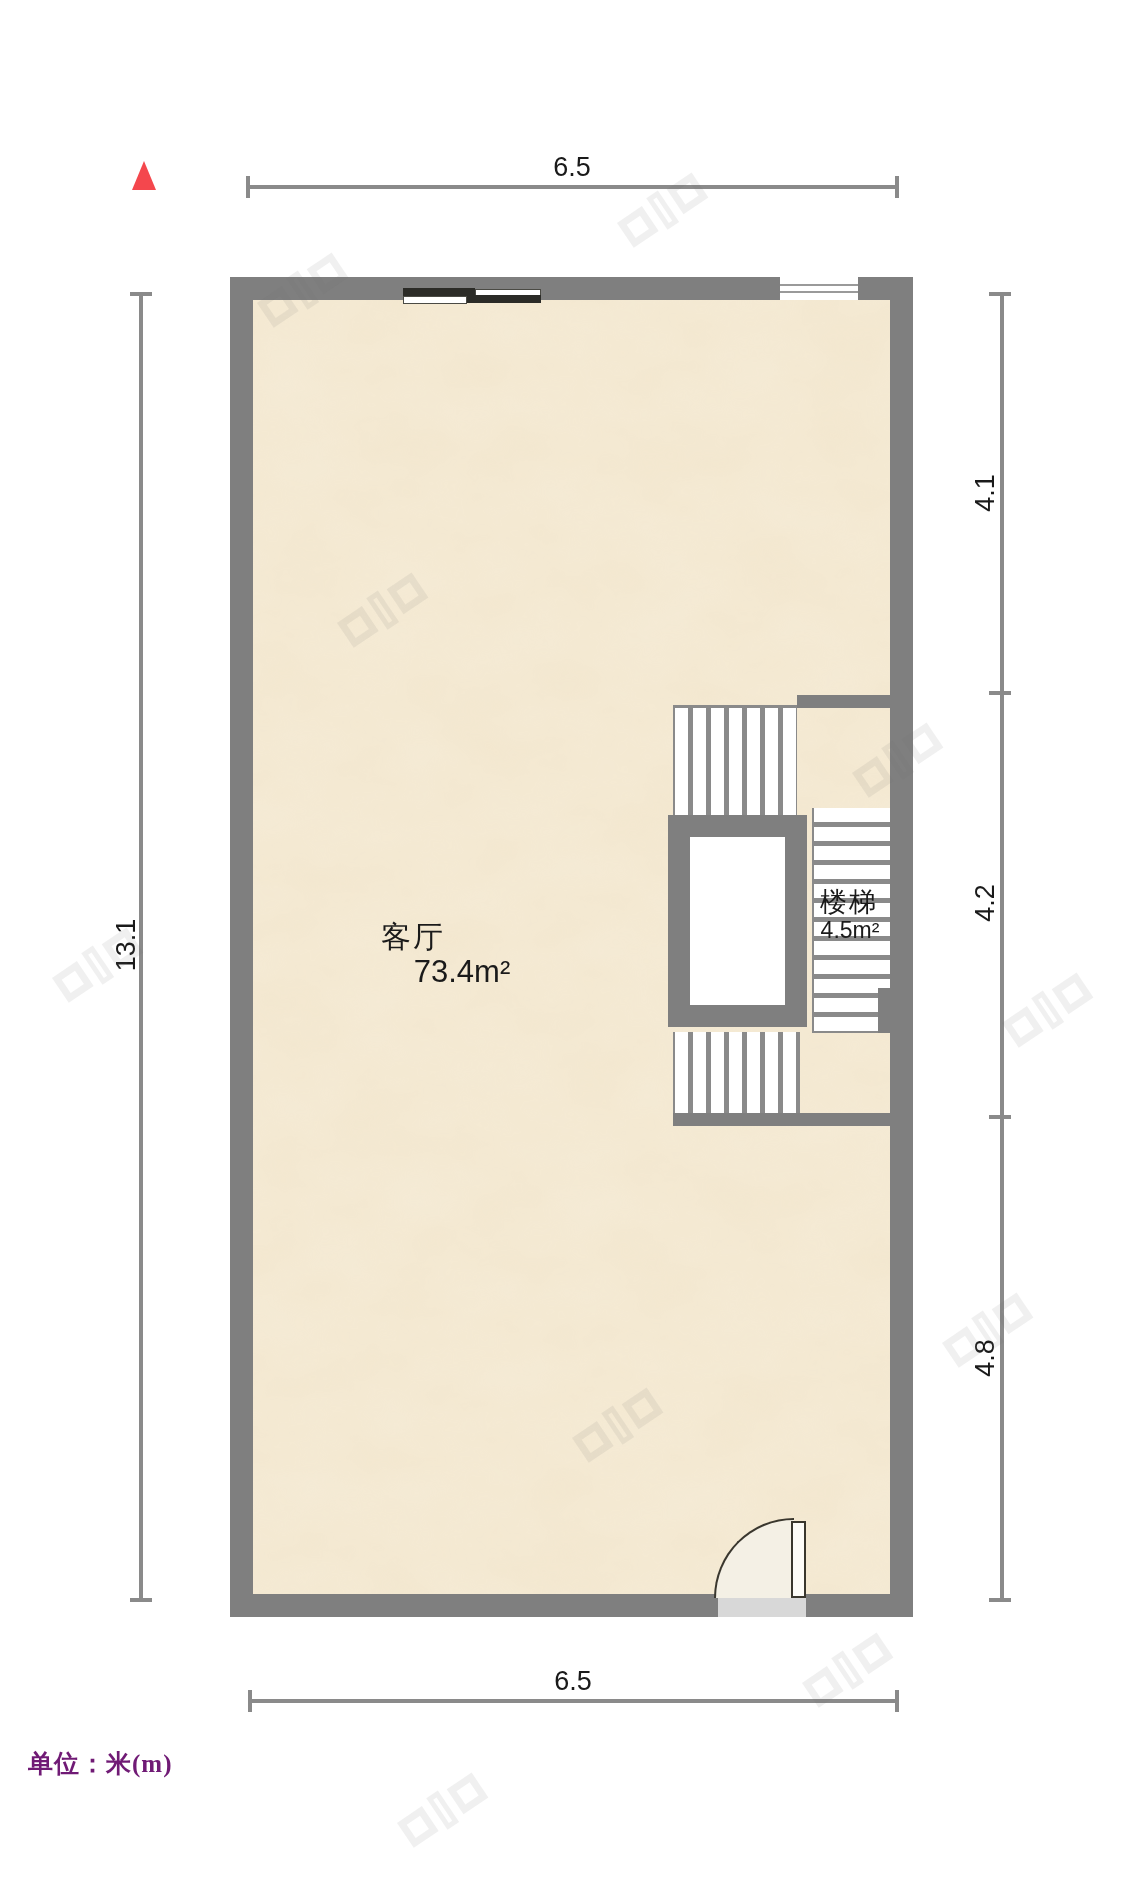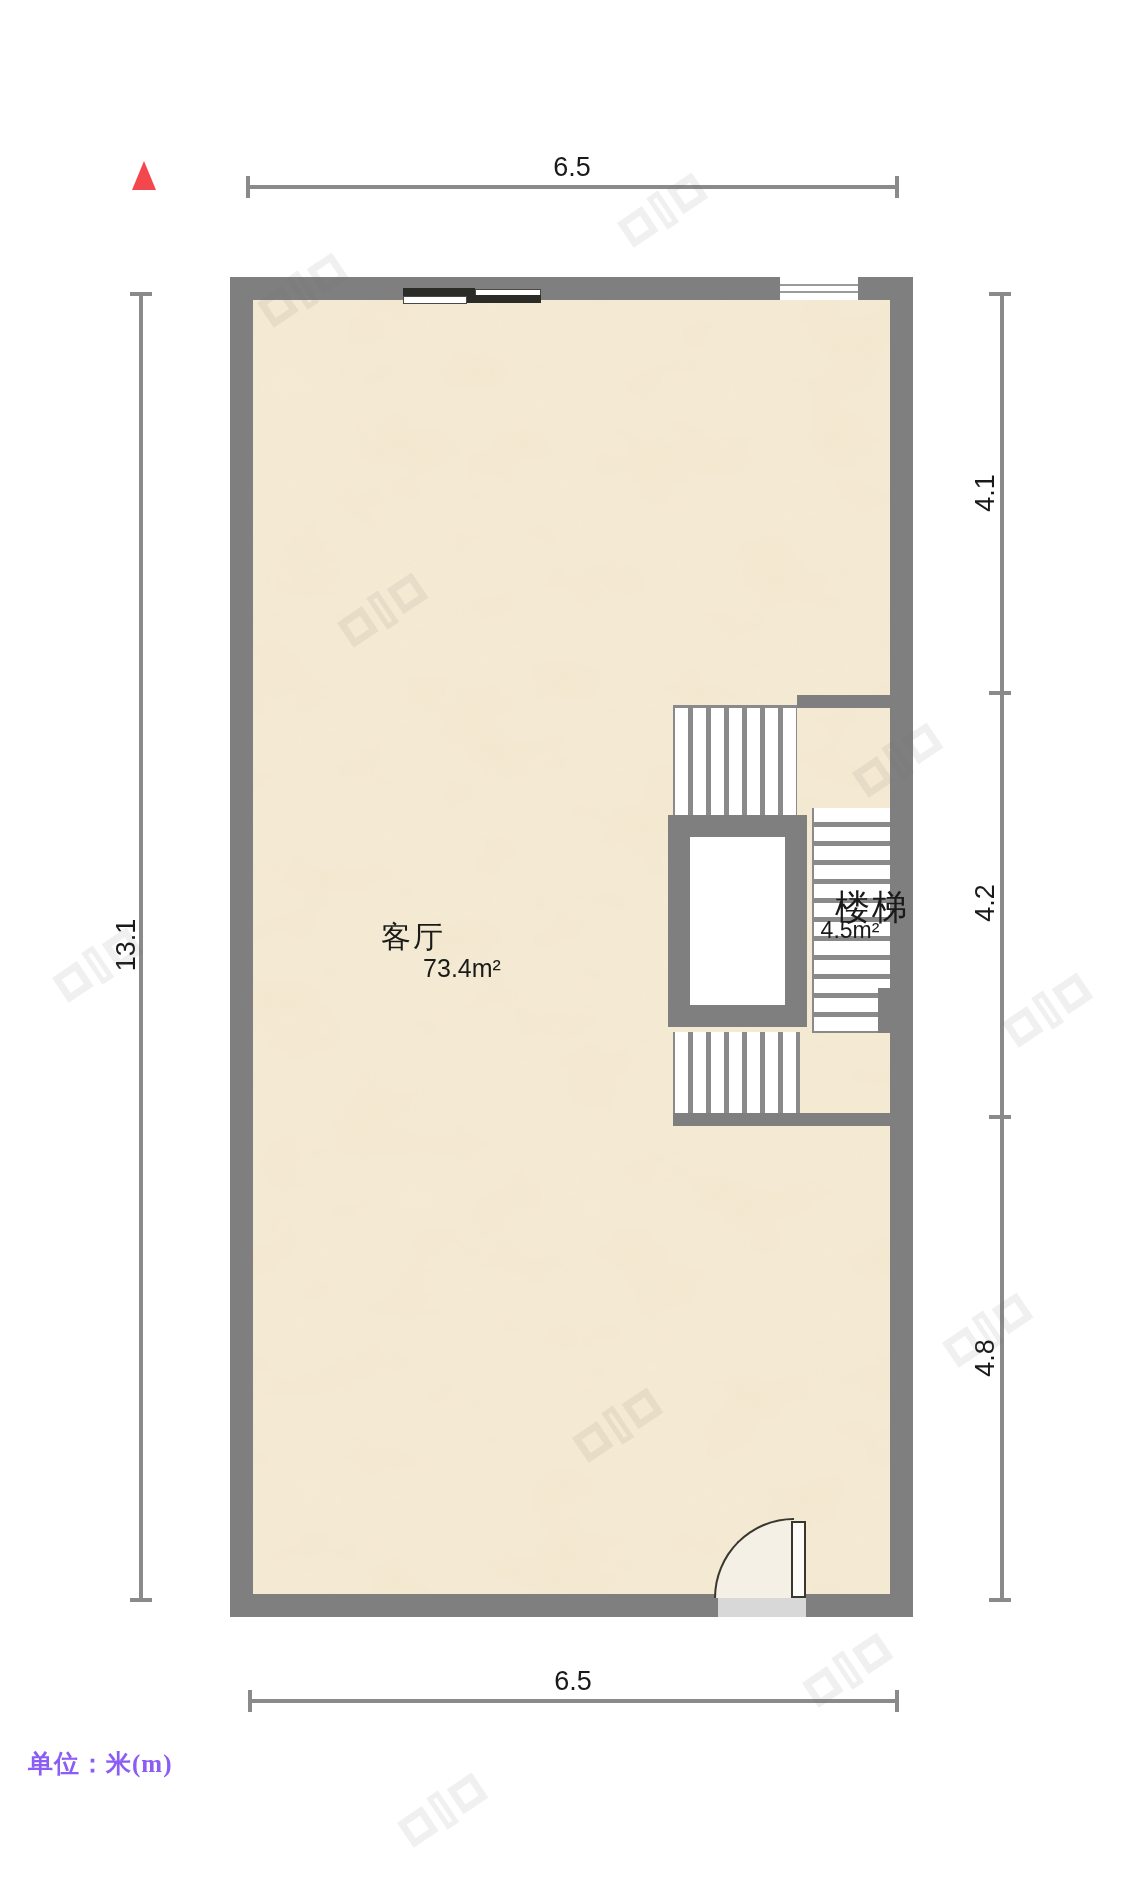--- a/index.html
+++ b/index.html
@@ -47,7 +47,7 @@
   
   .room-name{font-size:30px;letter-spacing:2px;}
   .room-area{font-size:25px;text-align:center;}
-  .stair-name{font-size:35px;text-align:right;letter-spacing:2px;}
+  .stair-name{font-size:27px;text-align:center;letter-spacing:2px;}
   .stair-area{font-size:23px;text-align:center;}
   
   .north{left:132px;top:161px;width:0;height:0;border-left:12px solid transparent;

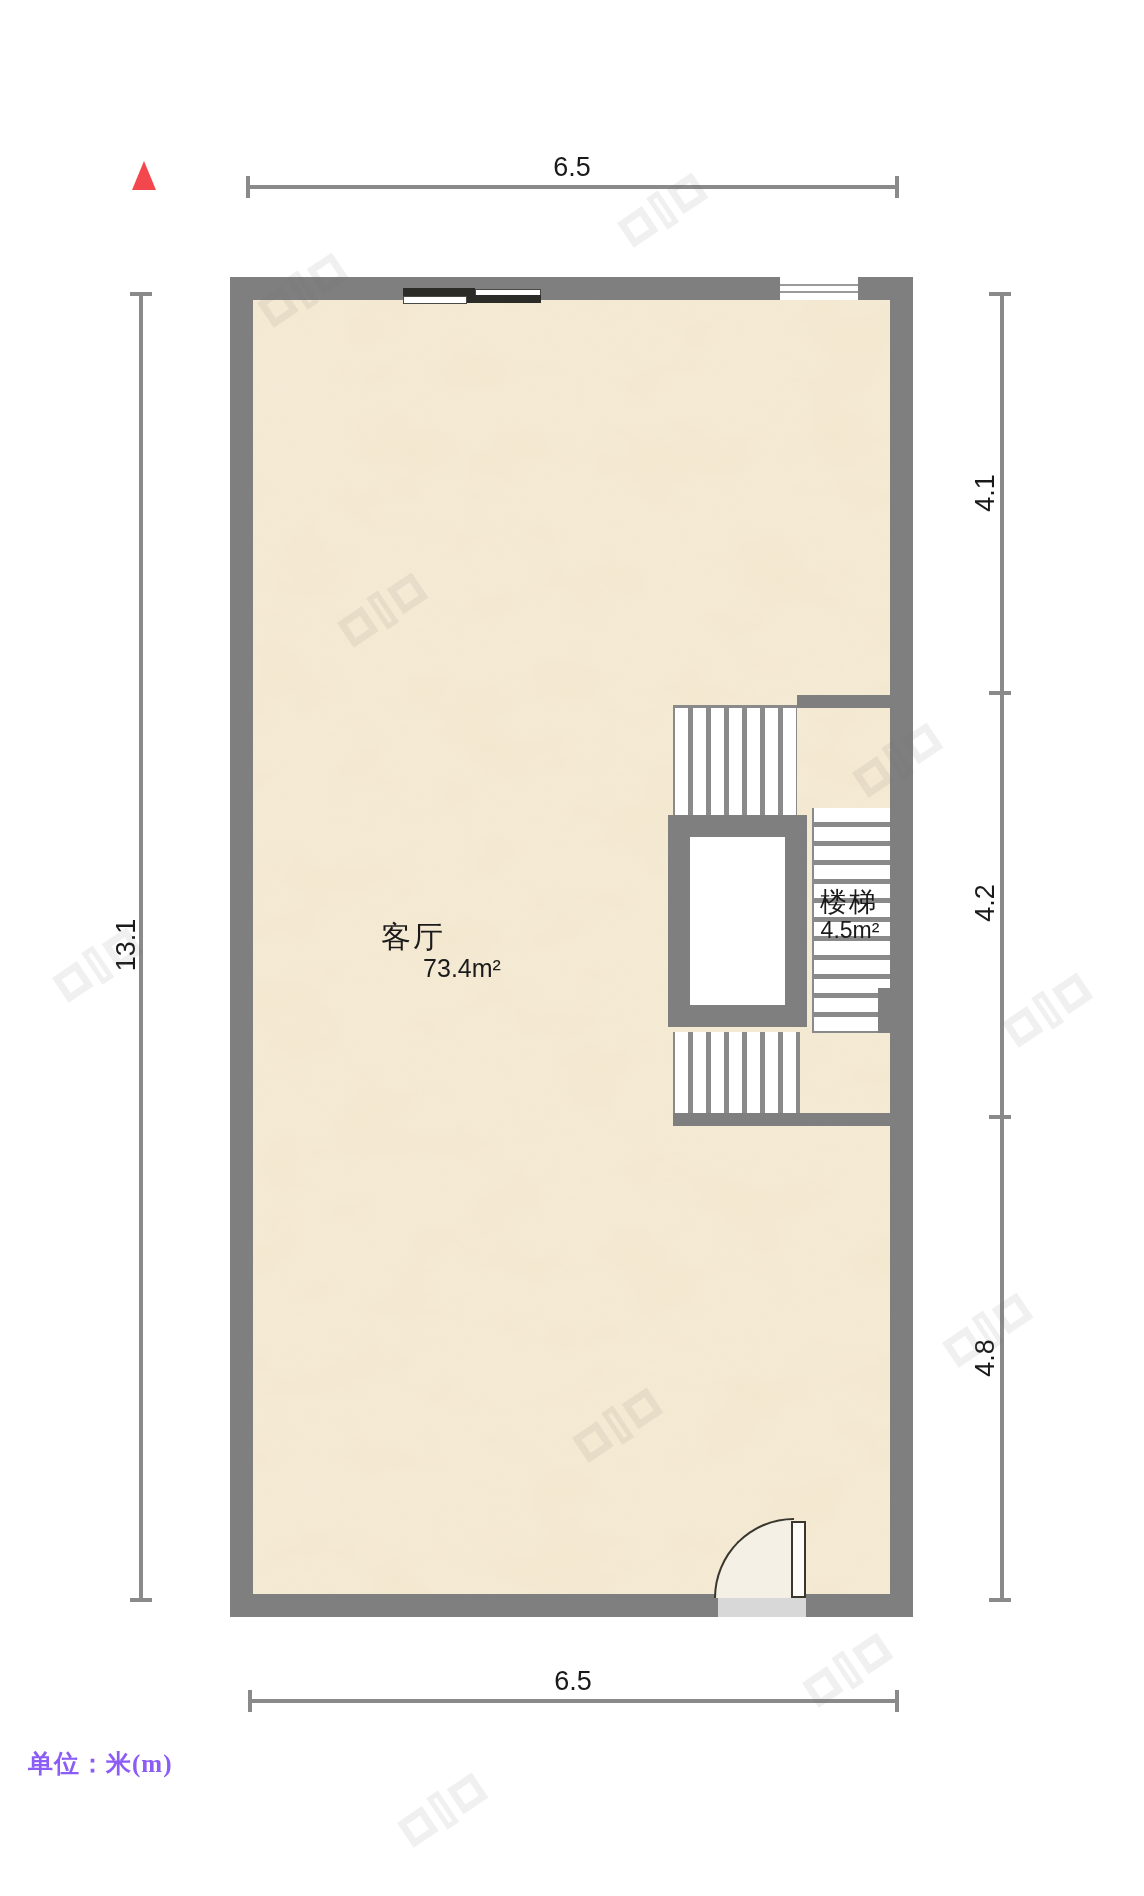--- a/index.html
+++ b/index.html
@@ -46,7 +46,7 @@
   .rot{transform:rotate(-90deg);transform-origin:center center;width:120px;height:40px;line-height:40px;}
   
   .room-name{font-size:30px;letter-spacing:2px;}
-  .room-area{font-size:25px;text-align:center;}
+  .room-area{font-size:31px;text-align:center;}
   .stair-name{font-size:27px;text-align:center;letter-spacing:2px;}
   .stair-area{font-size:23px;text-align:center;}
   

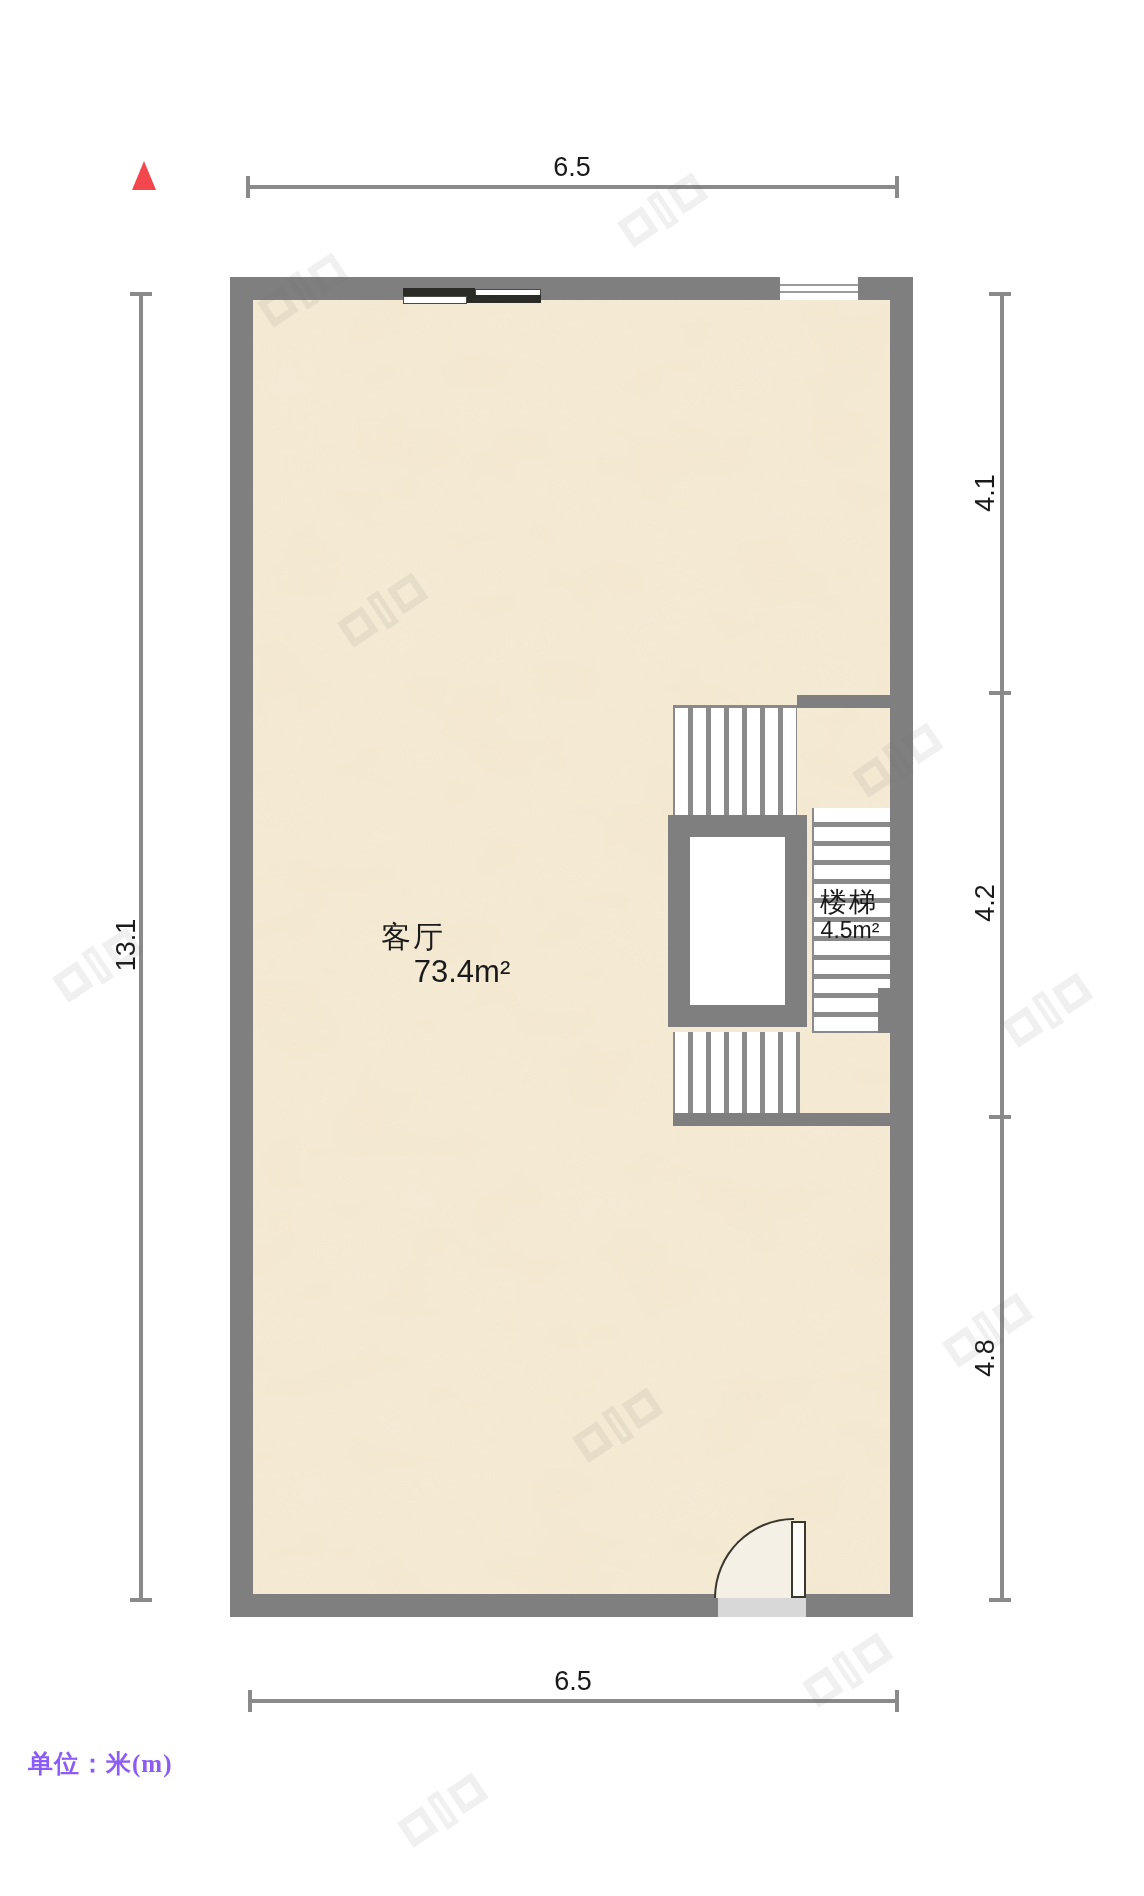--- a/index.html
+++ b/index.html
@@ -54,7 +54,7 @@
          border-right:12px solid transparent;border-bottom:29px solid var(--north,#f4474d);}
   
   .footer{left:28px;top:1748px;width:1090px;font-family:"Liberation Serif","DejaVu Serif",serif;
-          font-weight:700;font-size:25px;line-height:31px;color:#8b5cf6;letter-spacing:1px;}
+          font-weight:700;font-size:25px;line-height:31px;color:#701a75;letter-spacing:1px;}
   
   .wm{width:180px;height:60px;transform:rotate(-34deg);color:rgba(110,110,110,0.10);
       display:flex;align-items:center;gap:8px;pointer-events:none;}

